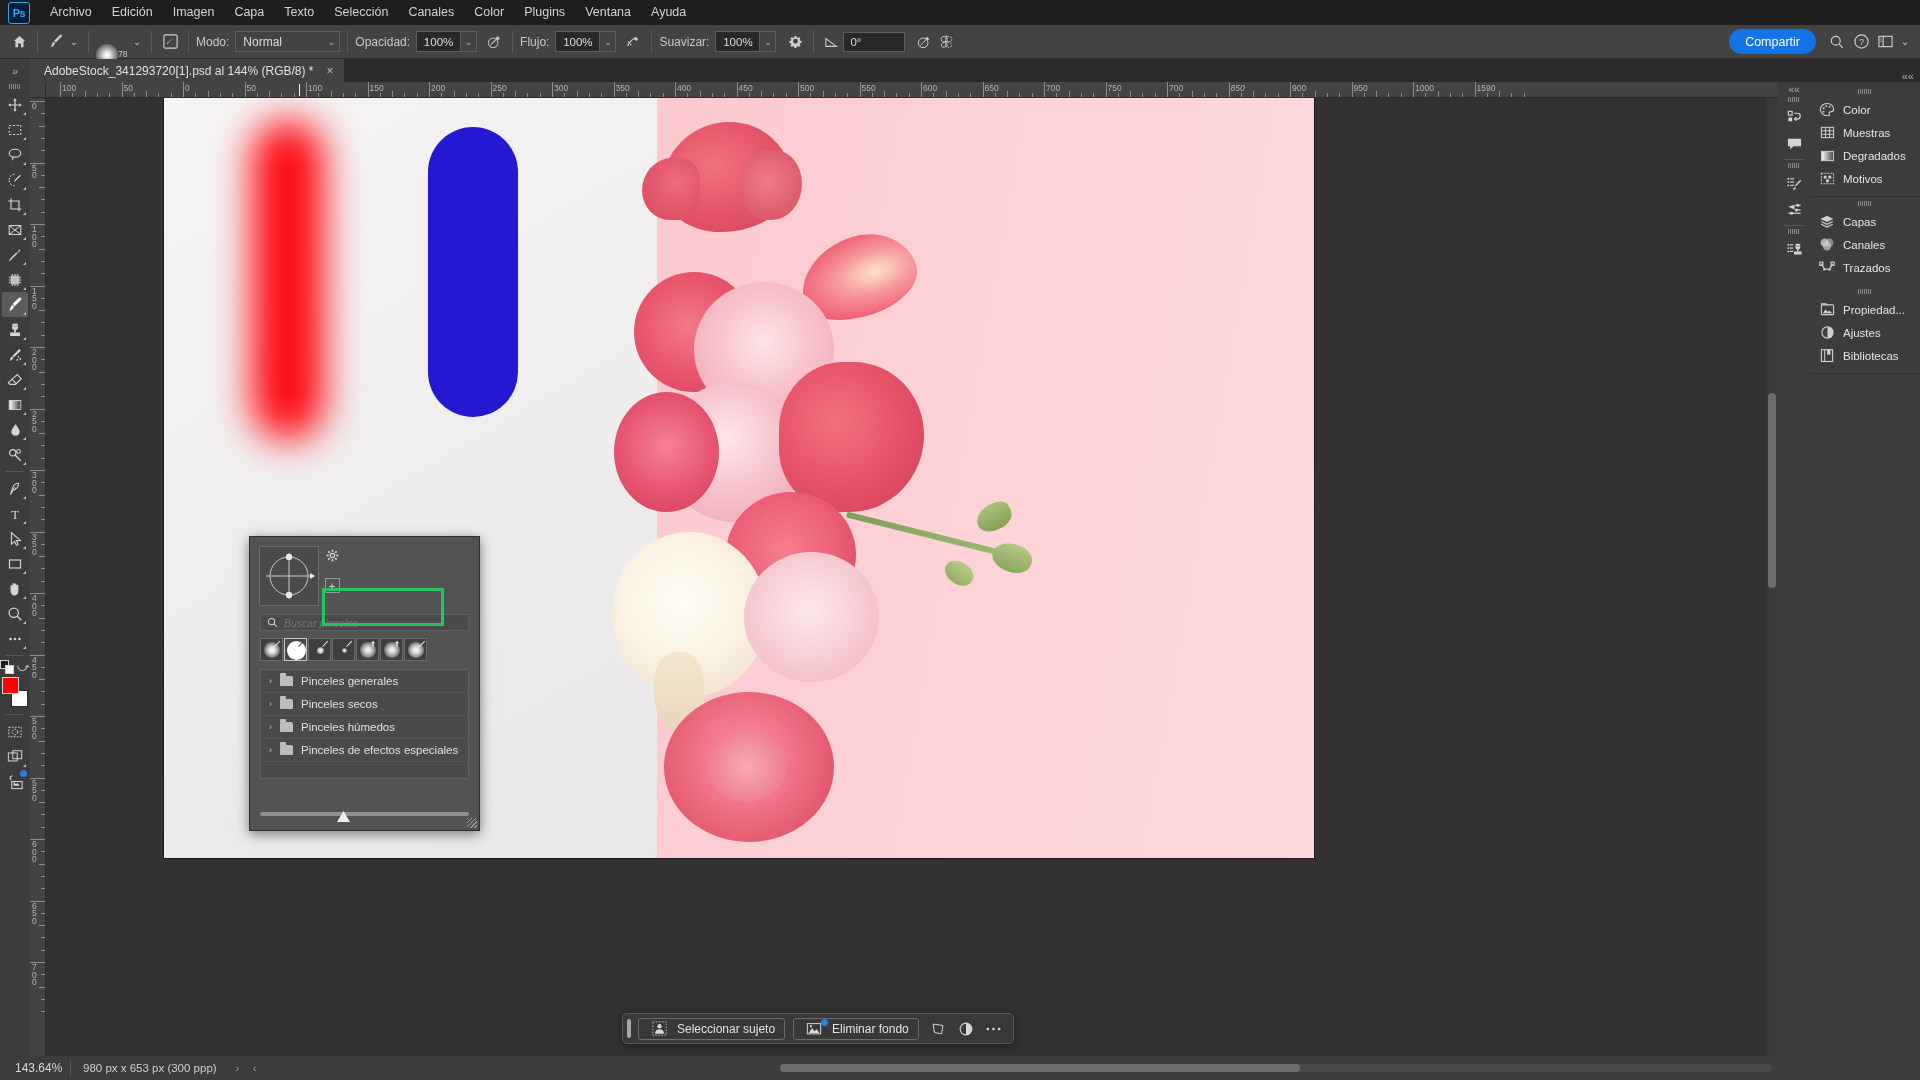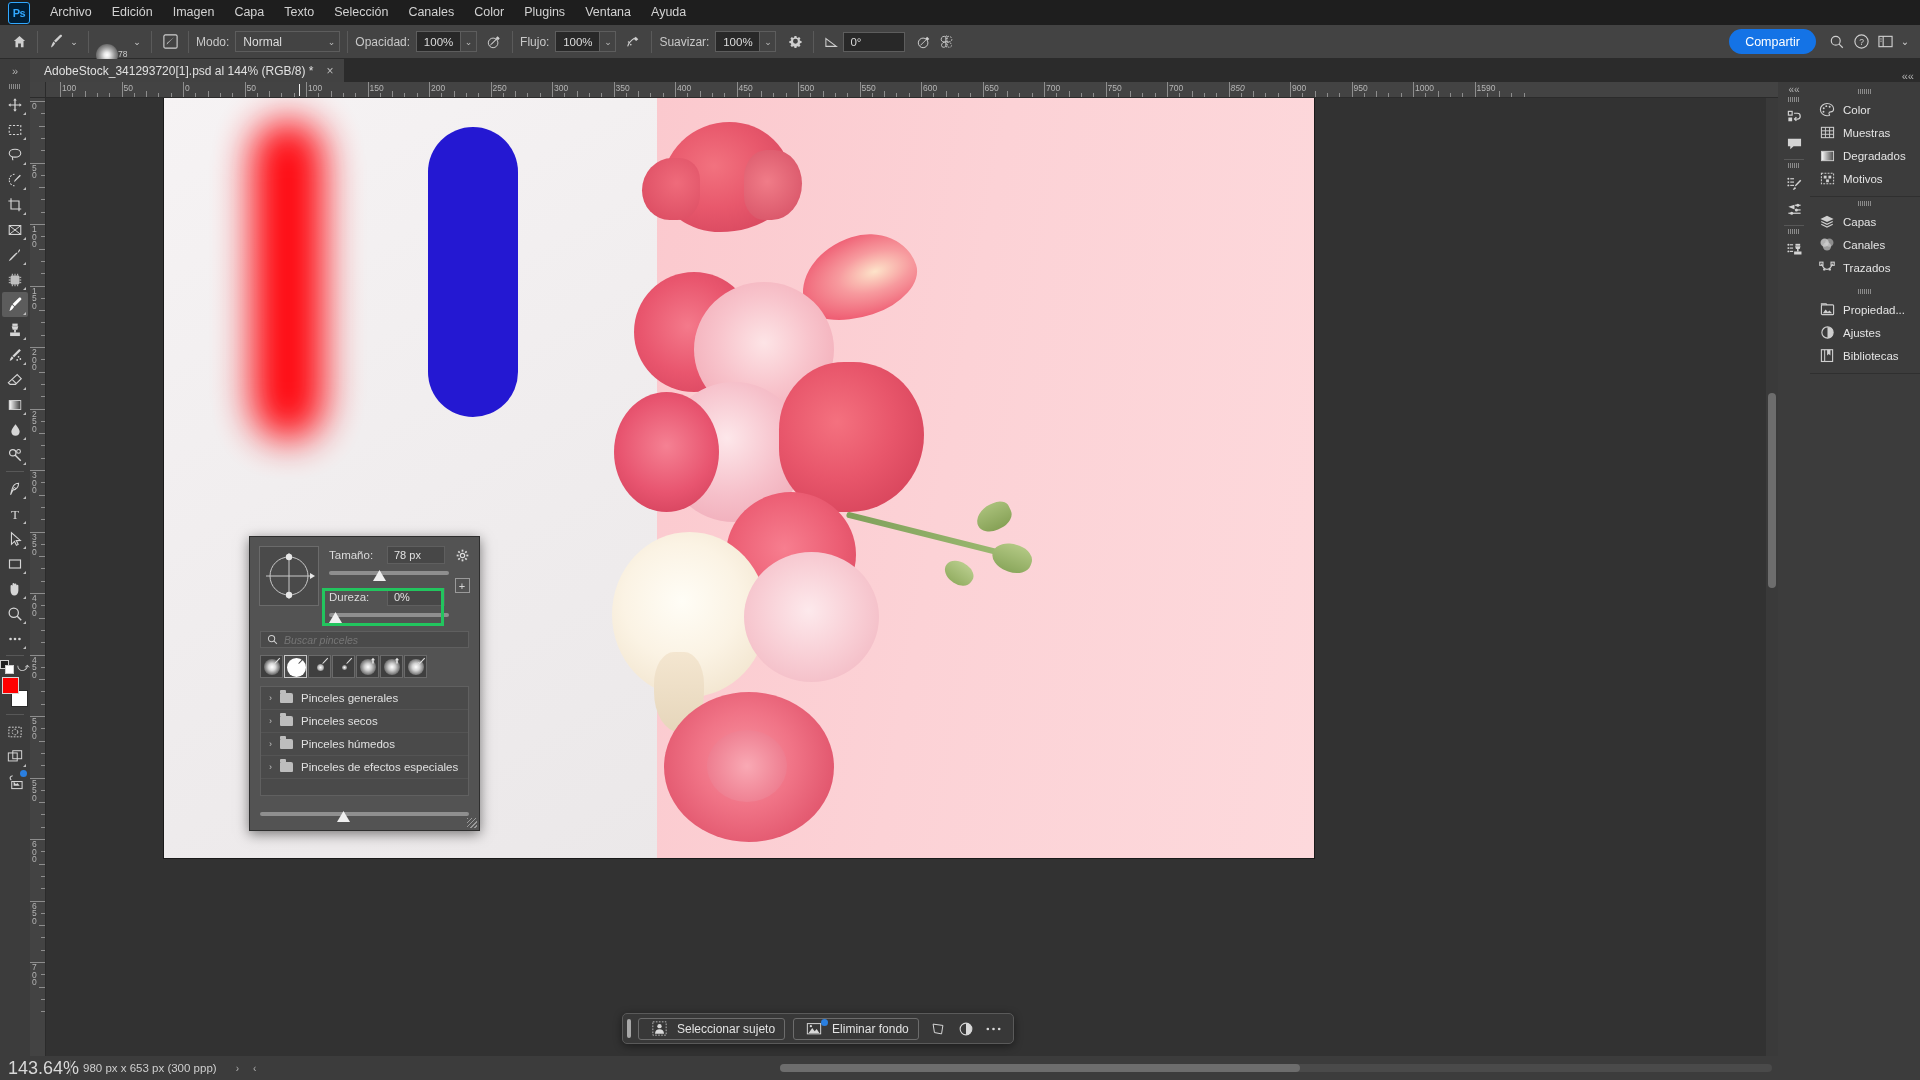--- a/index.html
+++ b/index.html
@@ -879,24 +879,6 @@
         <path d="M50 26 L55 29 L50 32 Z" fill="#e8e8e8"></path>
       </svg>
     </div>
-    <div class="bp-right">
-      <div class="bp-row">
-        <span class="bp-lab">Tamaño:</span>
-        <span class="bp-val">78 px</span>
-      </div>
-      <div class="bp-slider">
-        <div class="bp-track"></div>
-        <div class="bp-knob" style="left:44px"></div>
-      </div>
-      <div class="bp-row" style="margin-top:7px">
-        <span class="bp-lab">Dureza:</span>
-        <span class="bp-val">0%</span>
-      </div>
-      <div class="bp-slider">
-        <div class="bp-track"></div>
-        <div class="bp-knob" style="left:0px"></div>
-      </div>
-    </div>
     <div style="display:flex;flex-direction:column;align-items:center;gap:14px;margin-left:4px;">
       <div class="bp-gear">
         <svg width="15" height="15" viewBox="0 0 18 18">

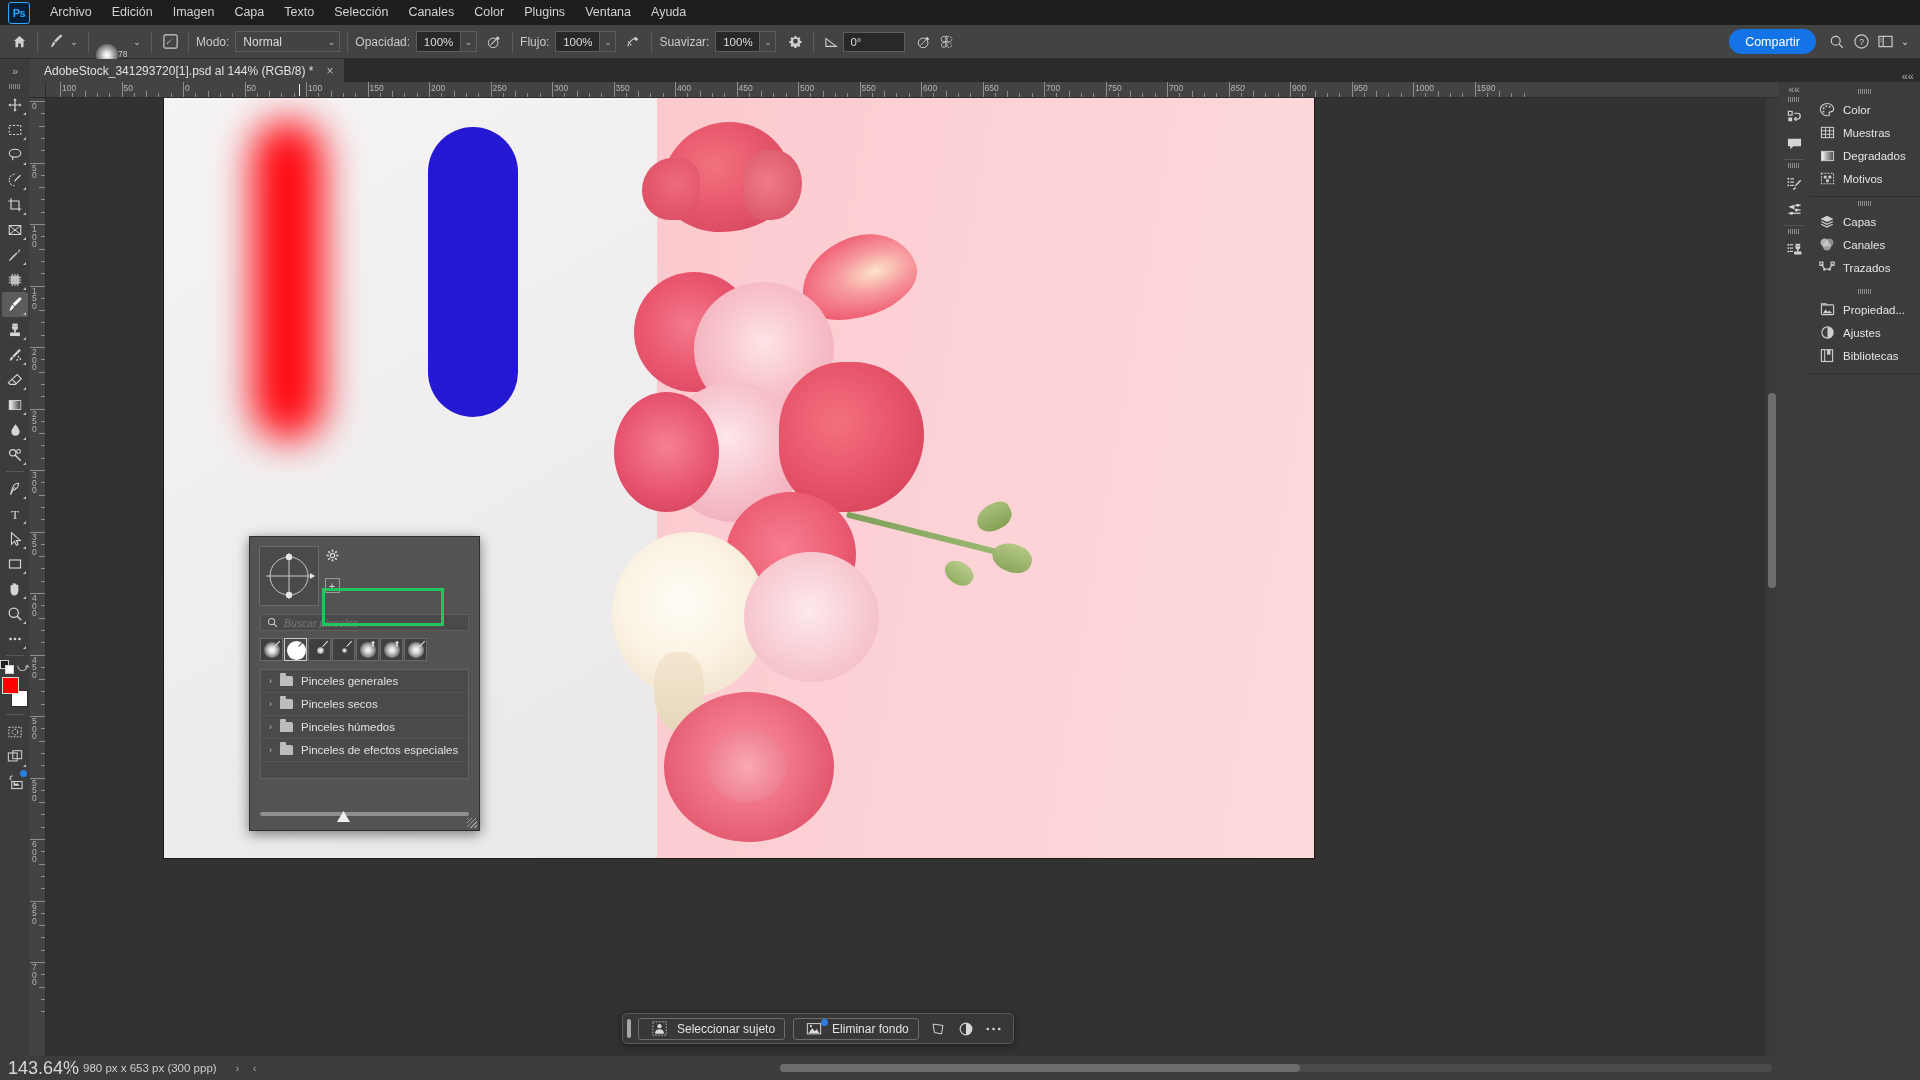--- a/index.html
+++ b/index.html
@@ -170,7 +170,7 @@
   
   .statusbar{ position:absolute; left:0; bottom:0; width:1920px; height:24px; background:#3c3c3c;
               display:flex; align-items:center; font-size:11.5px; color:#cfcfcf; }
-  .sb-zoom{ width:70px; padding-left:8px; font-size:18px; color:#d8d8d8; }
+  .sb-zoom{ width:70px; padding-left:15px; font-size:12px; color:#d8d8d8; }
   .sb-sep{ width:1px; height:16px; background:#585858; }
   .sb-dims{ padding:0 12px; }
   .sb-arrow{ padding:0 7px; color:#b0b0b0; font-size:10px; }

